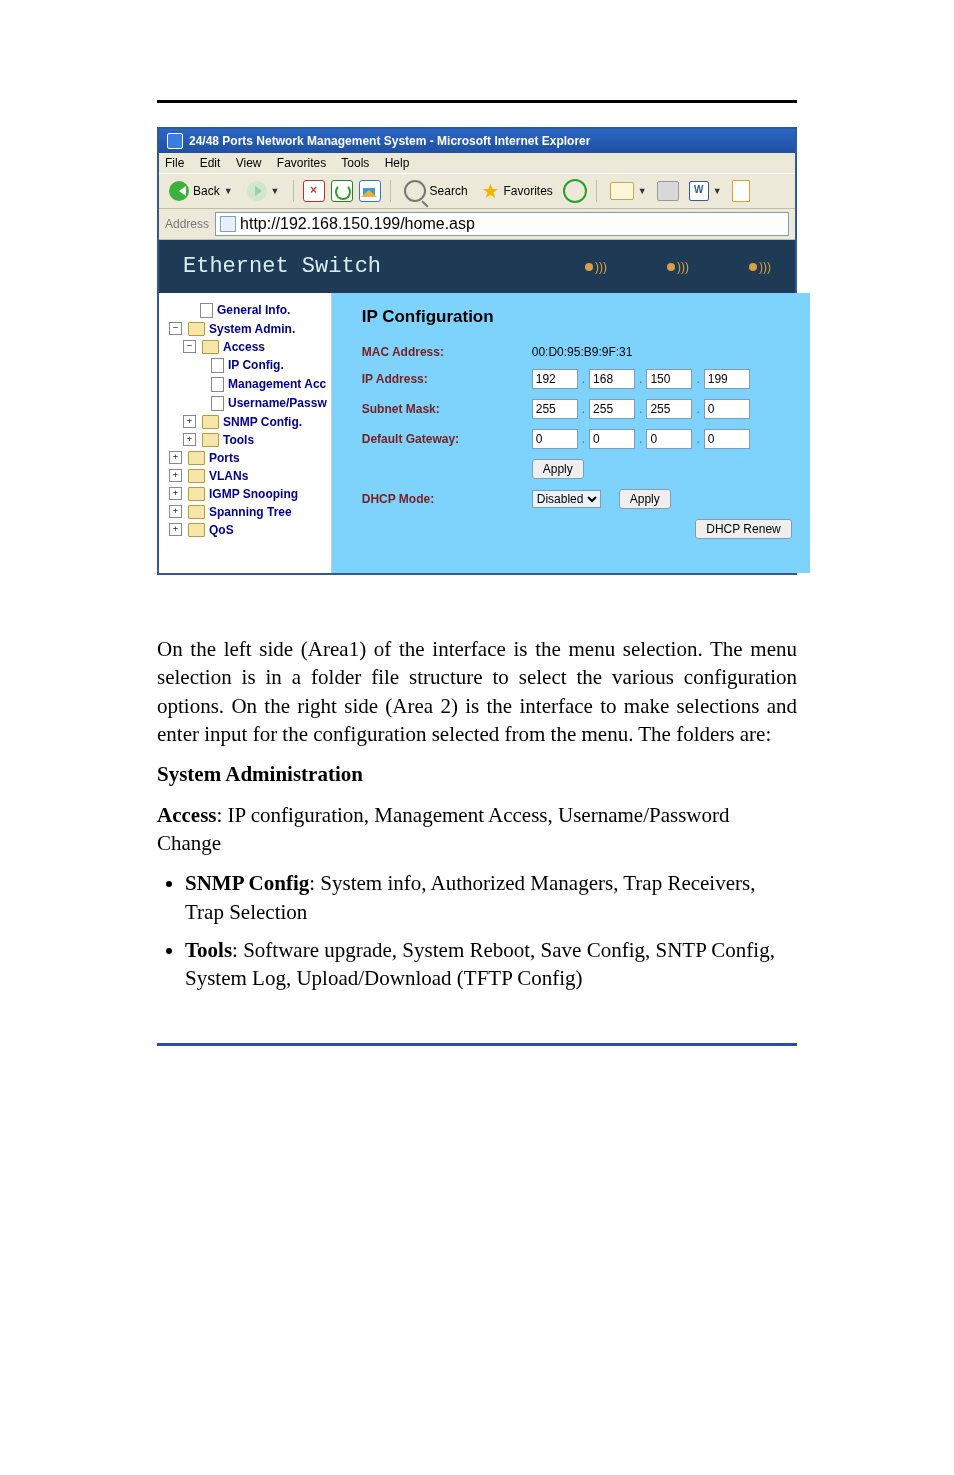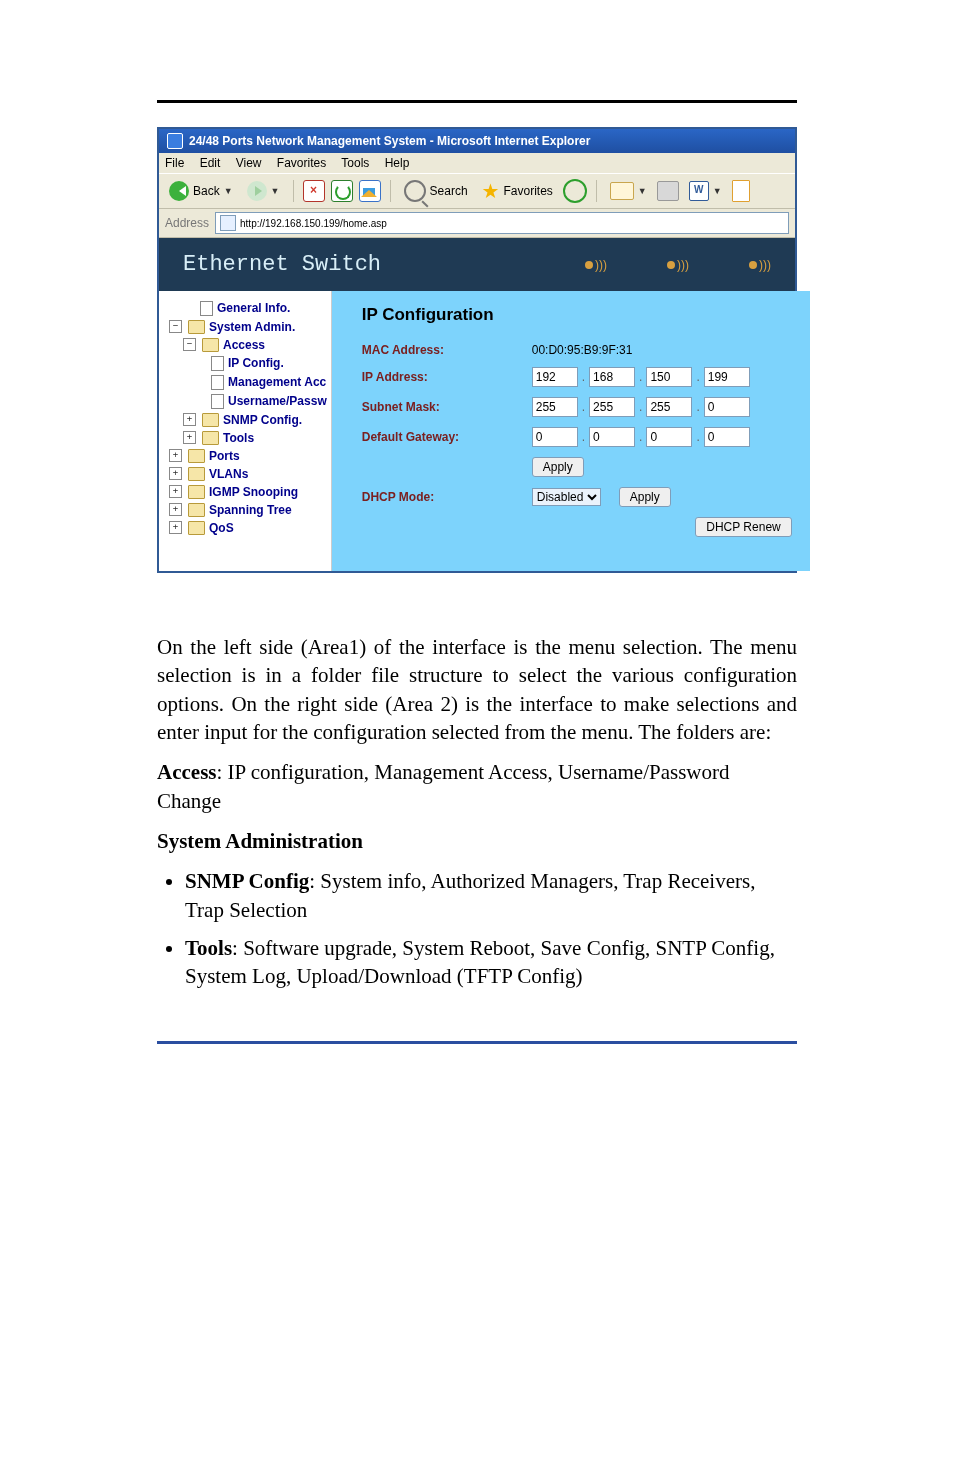--- a/index.html
+++ b/index.html
@@ -37,7 +37,7 @@
   .caret{font-size:9px;color:#333}
   .addrbar{background:#ece9d8;padding:3px 6px;display:flex;align-items:center;gap:6px;border-bottom:1px solid #c0bdaa}
   .addrbar .lbl{color:#777}
-  .addrbox{flex:1;background:#fff;border:1px solid #7f9db9;padding:2px 4px;display:flex;align-items:center;gap:4px;font-family:Tahoma,sans-serif;font-size:10px}
+  .addrbox{flex:1;background:#fff;border:1px solid #7f9db9;padding:2px 4px;display:flex;align-items:center;gap:4px;font-family:Tahoma,sans-serif;font-size:16px}
   .addrbox .pgico{width:14px;height:14px;background:#e6f0ff;border:1px solid #7f9db9}
   .banner{background:#1f3a54;color:#d8eef7;padding:14px 24px;font-family:"Courier New",monospace;font-size:22px;display:flex;justify-content:space-between;align-items:center}
   .signal-icons{display:flex;gap:60px;align-items:center;color:#d8a040;font-family:Tahoma,sans-serif;font-size:12px}

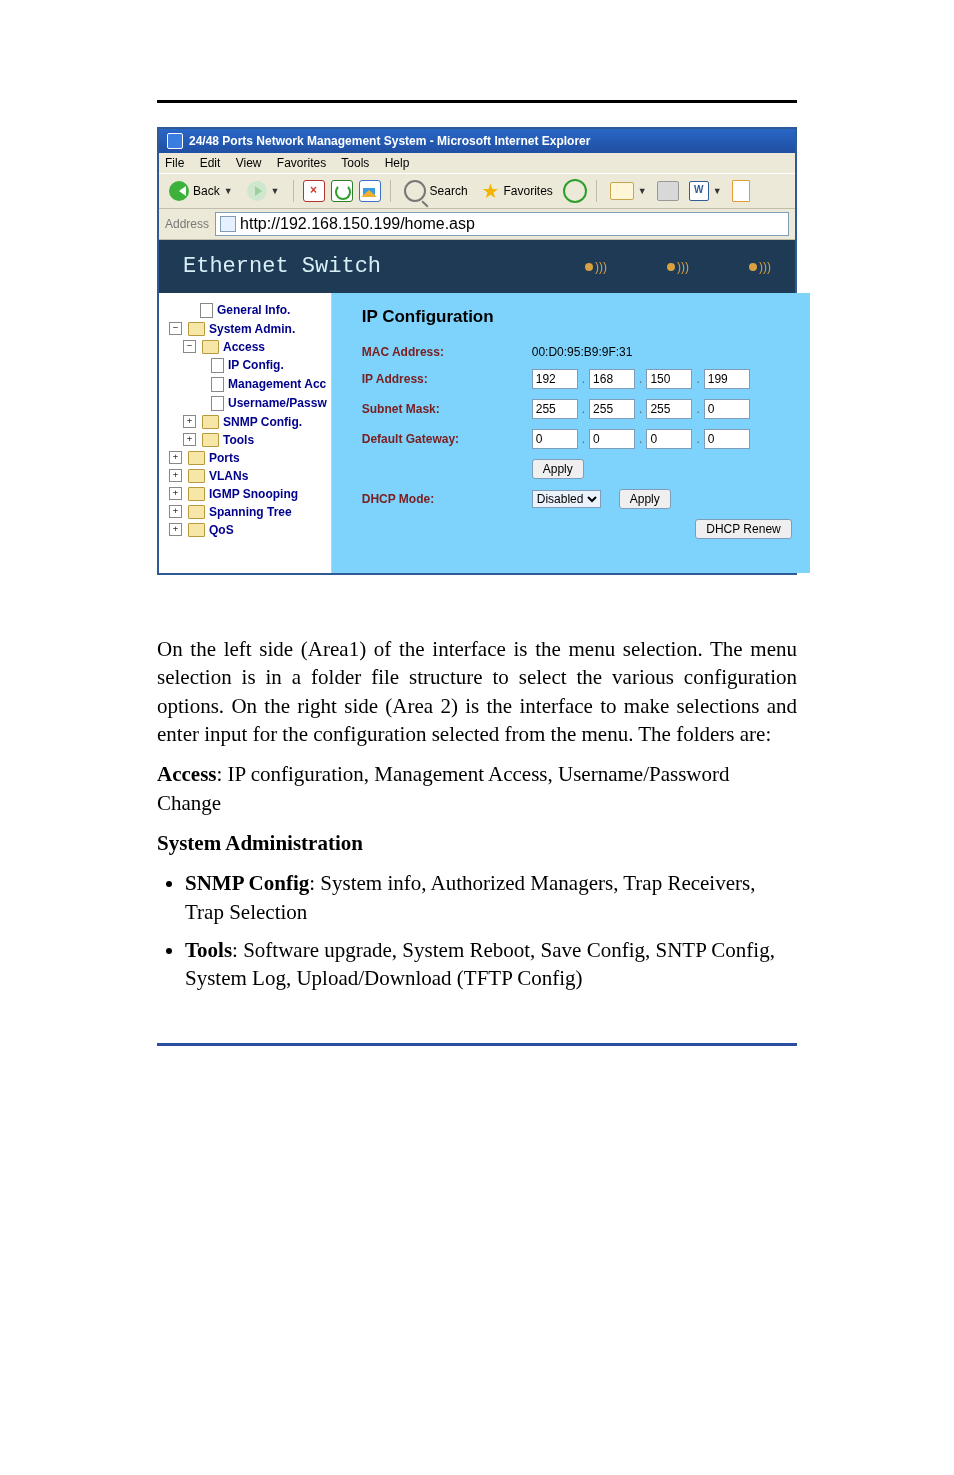--- a/index.html
+++ b/index.html
@@ -271,8 +271,8 @@
 
   <div class="body-text">
     <p>On the left side (Area1) of the interface is the menu selection.  The menu selection is in a folder file structure to select the various configuration options.  On the right side (Area 2) is the interface to make selections and enter input for the configuration selected from the menu.  The folders are:</p>
+    <p><span class="bold">System Administration</span></p>
     <p style="text-align:left"><span class="bold">Access</span><span>: IP configuration, Management Access, Username/Password Change</span></p>
-    <p><span class="bold">System Administration</span></p>
     <ul class="body-list">
       <li><span class="bold">SNMP Config</span><span>: System info, Authorized Managers, Trap Receivers, Trap Selection</span></li>
       <li><span class="bold">Tools</span><span>: Software upgrade, System Reboot, Save Config, SNTP Config, System Log, Upload/Download (TFTP Config)</span></li>

